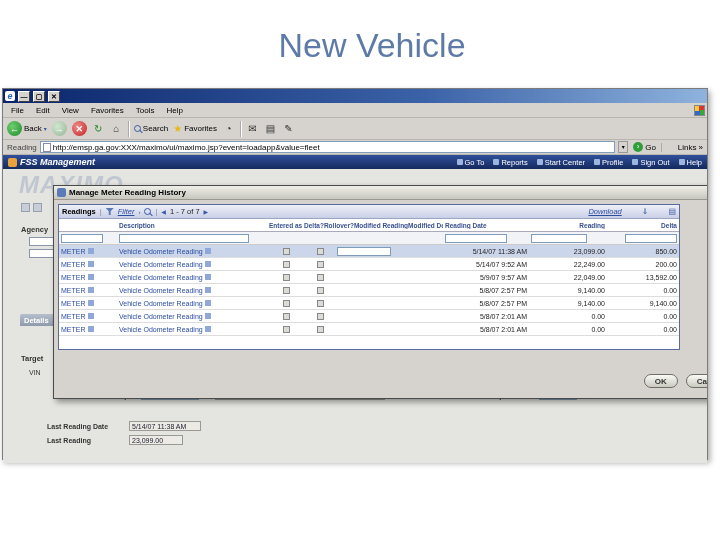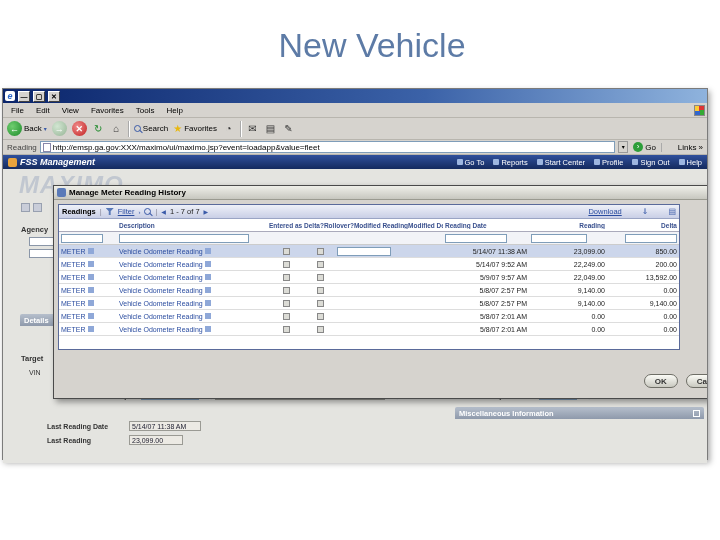--- a/index.html
+++ b/index.html
@@ -84,7 +84,7 @@
                  background:linear-gradient(#eef0f8,#c9cfe6); border-bottom:1px solid #9aa4c4; font-size:7.5px; }
   .readings-label { font-weight:bold; }
   .tb-sep { color:#889; }
-  .blue-link { color:#2b4da0; text-decoration:underline; }
+  .blue-link { color:#2b4da0; text-decoration:underline;font-style:italic; }
   .funnel { width:8px; height:7px; background:#5a7ab8; clip-path:polygon(0 0,100% 0,62% 45%,62% 100%,38% 100%,38% 45%); }
   .arrow { color:#3a5aa8; font-size:6px; }
   .pager { color:#222; }

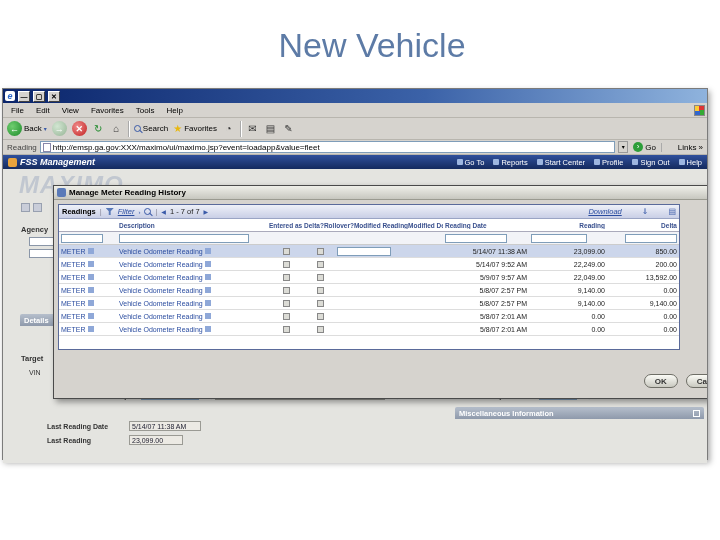--- a/index.html
+++ b/index.html
@@ -241,10 +241,6 @@
       <div class="ffield" style="top:221px; left:536px; width:38px;"></div>
       <span class="mag fmag" style="top:222px; left:578px;"></span>
 
-      <div class="section-bar" style="top:238px; left:452px; width:249px;">
-        <span>Miscellaneous Information</span>
-        <span class="sq"></span>
-      </div>
 
       <div class="fl" style="top:254px; left:44px;">Last Reading Date</div>
       <div class="ffield freadonly" style="top:252px; left:126px; width:72px;">5/14/07 11:38 AM</div>

